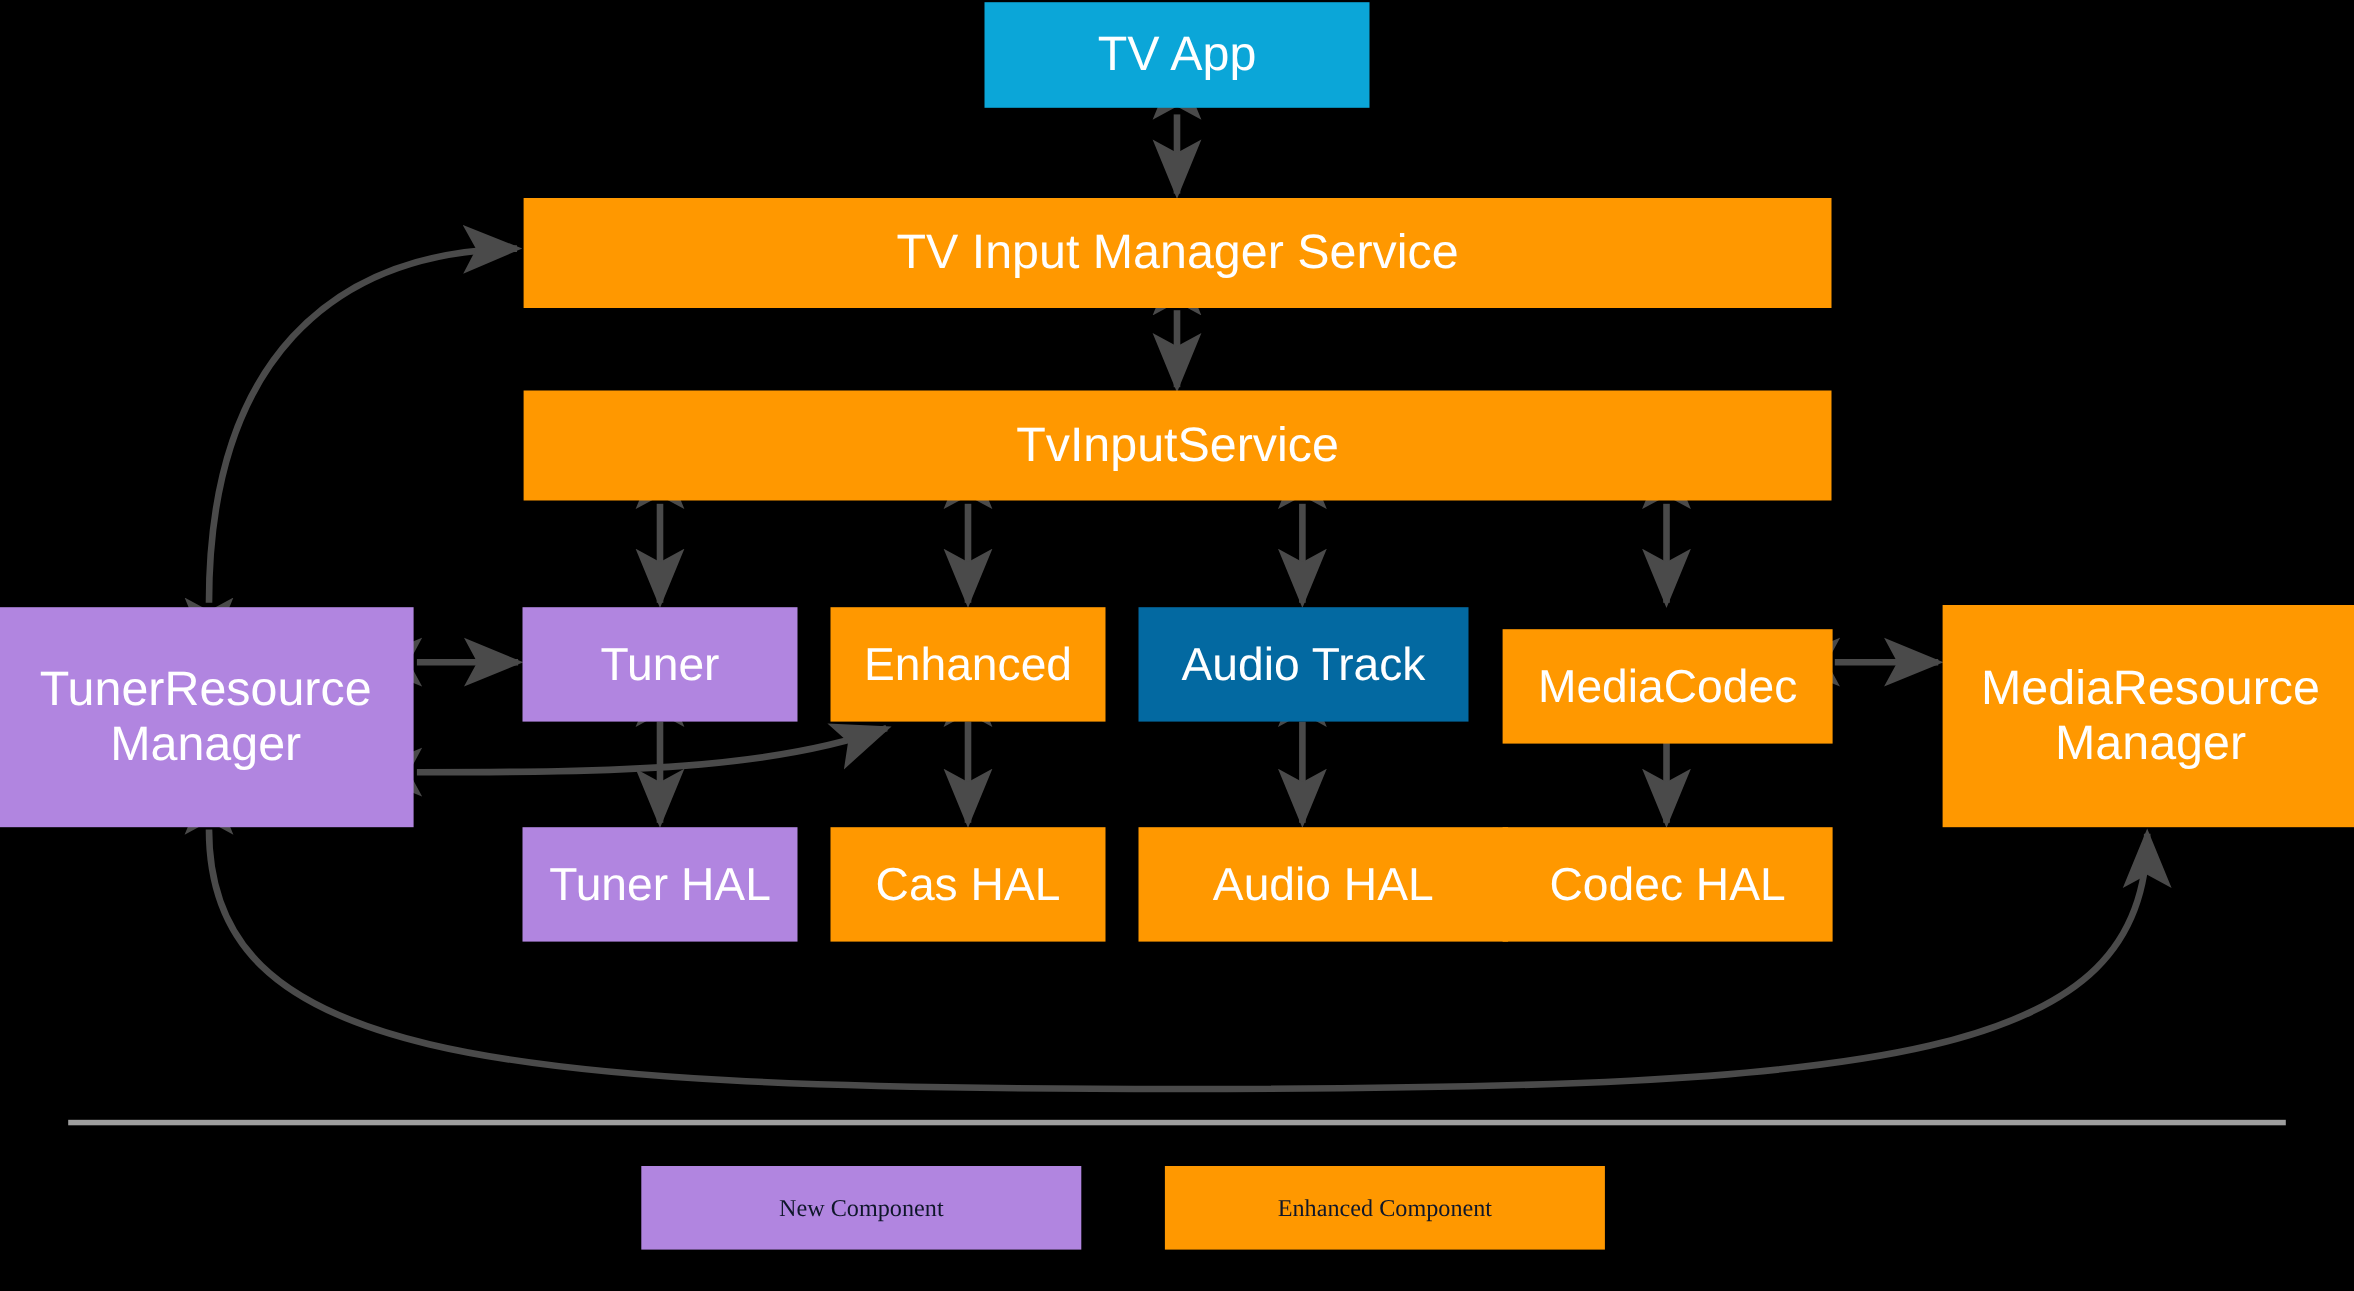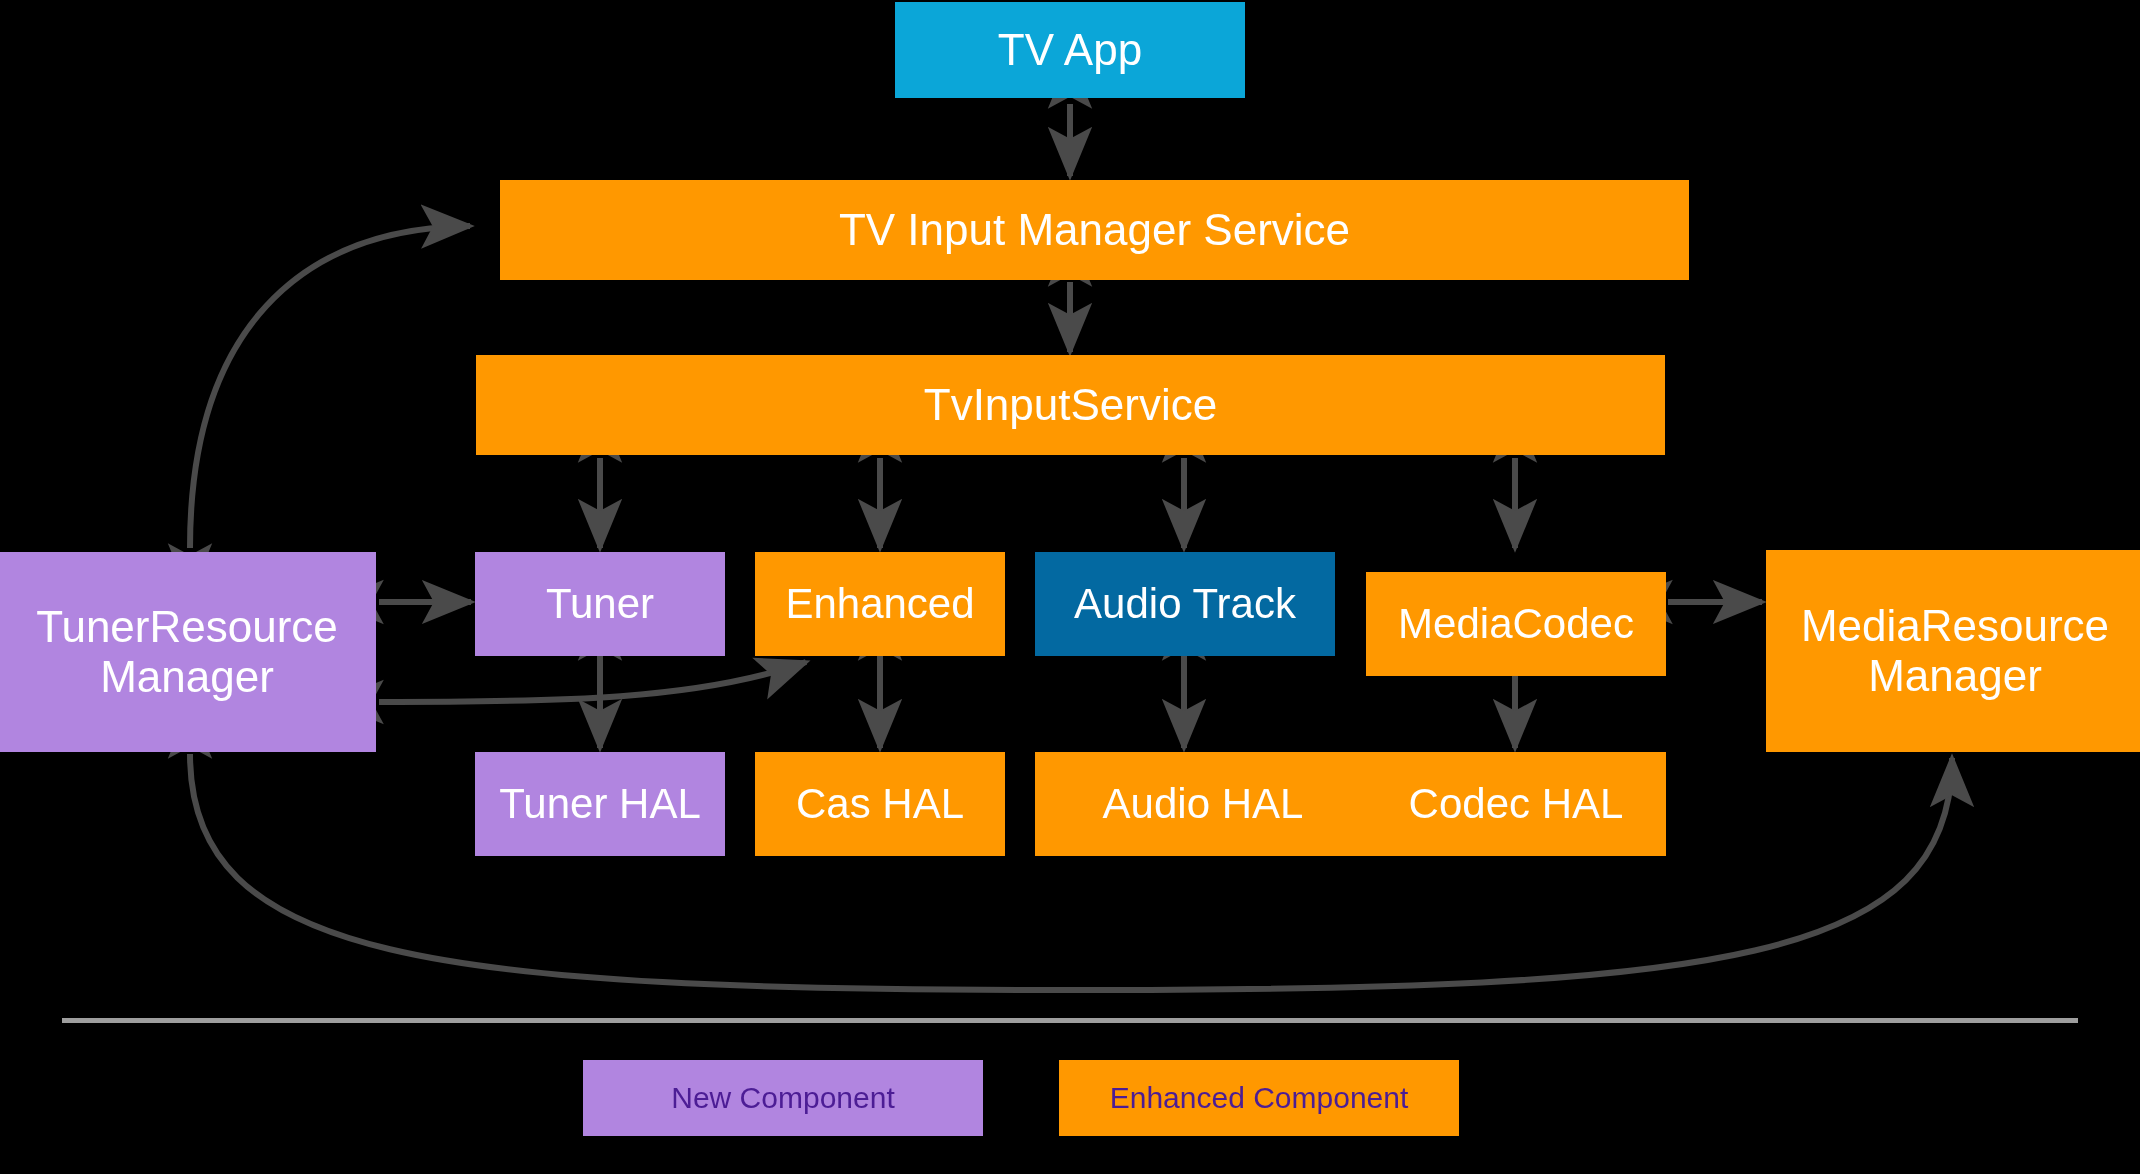--- a/index.html
+++ b/index.html
@@ -113,7 +113,7 @@
     <span class="node-label">TV App</span>
   </div>
 
-  <div class="node size-lg" style="left:476px; top:180px; width:1189px; height:100px; background:#ff9800;margin-left:24px;">
+  <div class="node size-lg" style="left:476px; top:180px; width:1189px; height:100px; background:#ff9800;">
     <span class="node-label">TV Input Manager Service</span>
   </div>
 

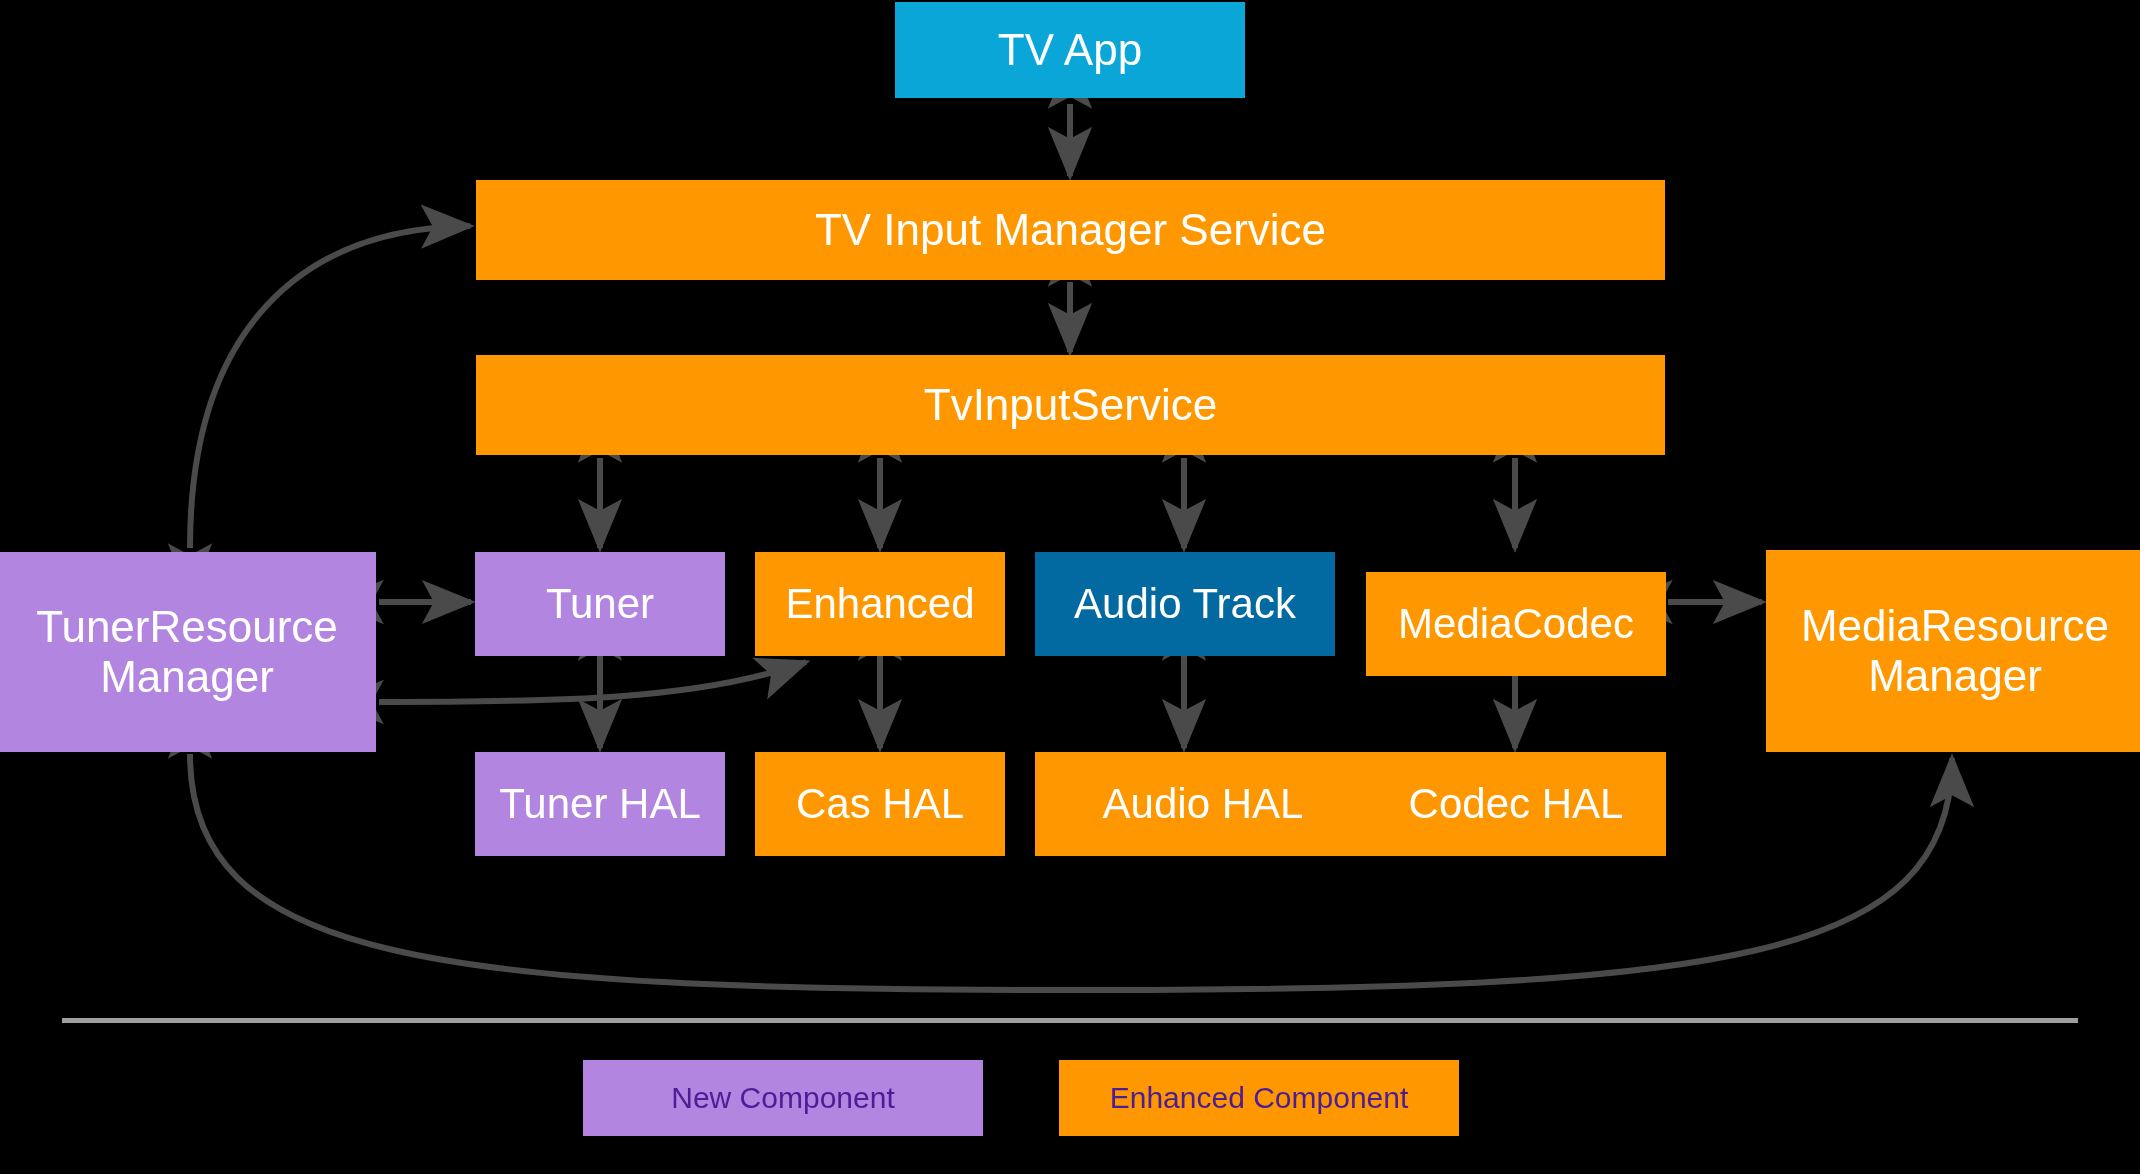--- a/index.html
+++ b/index.html
@@ -49,10 +49,11 @@
     display: flex;
     align-items: center;
     justify-content: center;
-    color: #4c1d95;
-    font-size: 30px;
+    color: #0f172a;
+    font-size: 22px;
     box-sizing: border-box;
     z-index: 2;
+    font-family: Liberation Serif, serif;
   }
   #divider {
     position: absolute;

